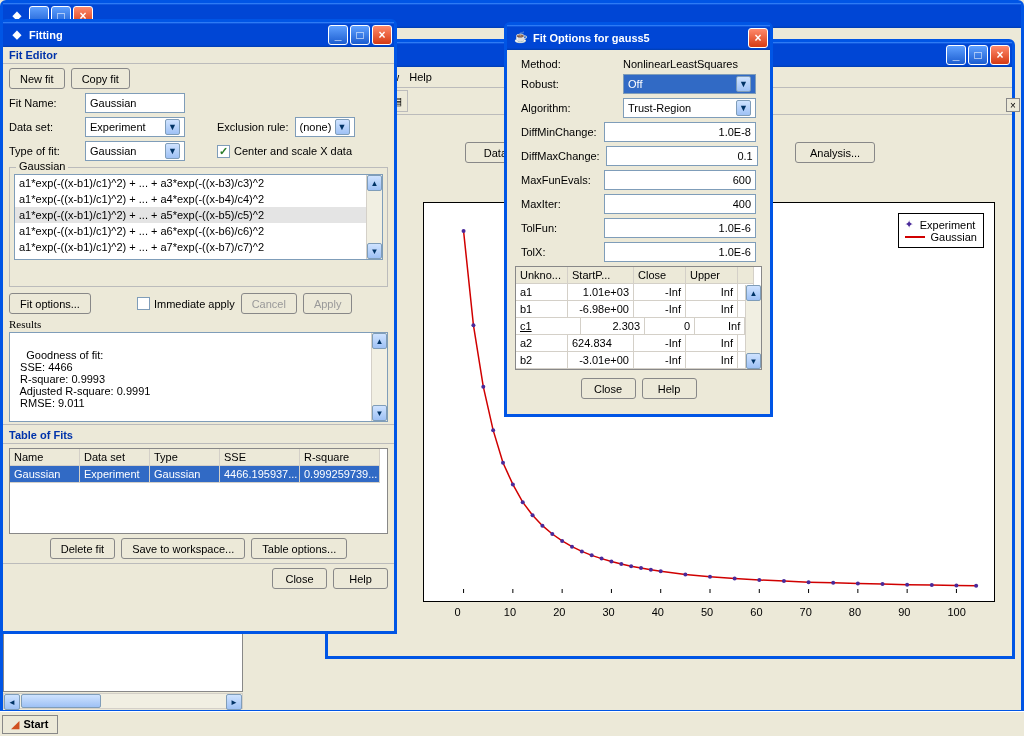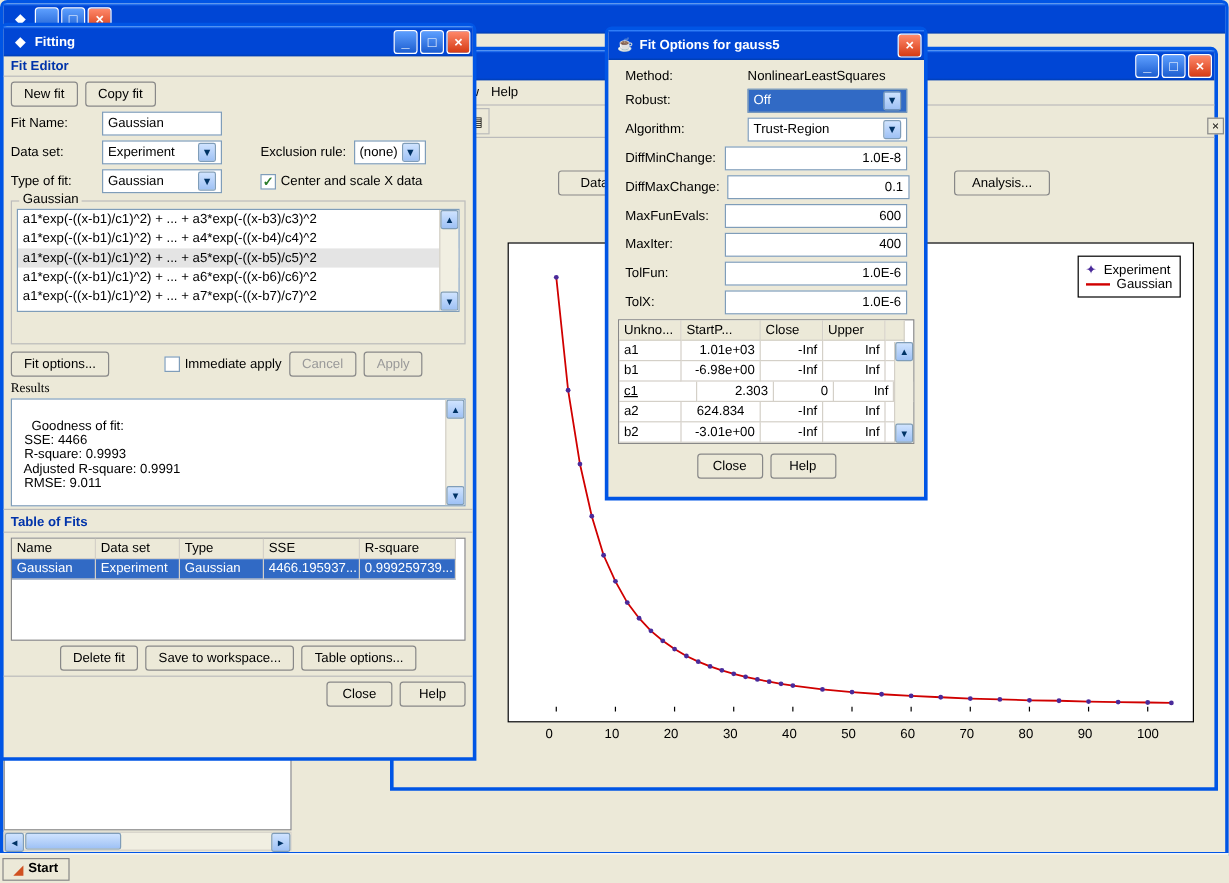--- a/index.html
+++ b/index.html
@@ -368,7 +368,7 @@
           </div>
           <div class="row">
             <div class="td" style="width:52px;">a2</div>
-            <div class="td" style="width:66px; text-align:center;">624.834</div>
+            <div class="td" style="width:66px; text-align:left;">624.834</div>
             <div class="td" style="width:52px; text-align:right;">-Inf</div>
             <div class="td" style="width:52px; text-align:right;">Inf</div>
             <div class="td" style="width:16px;"></div>

